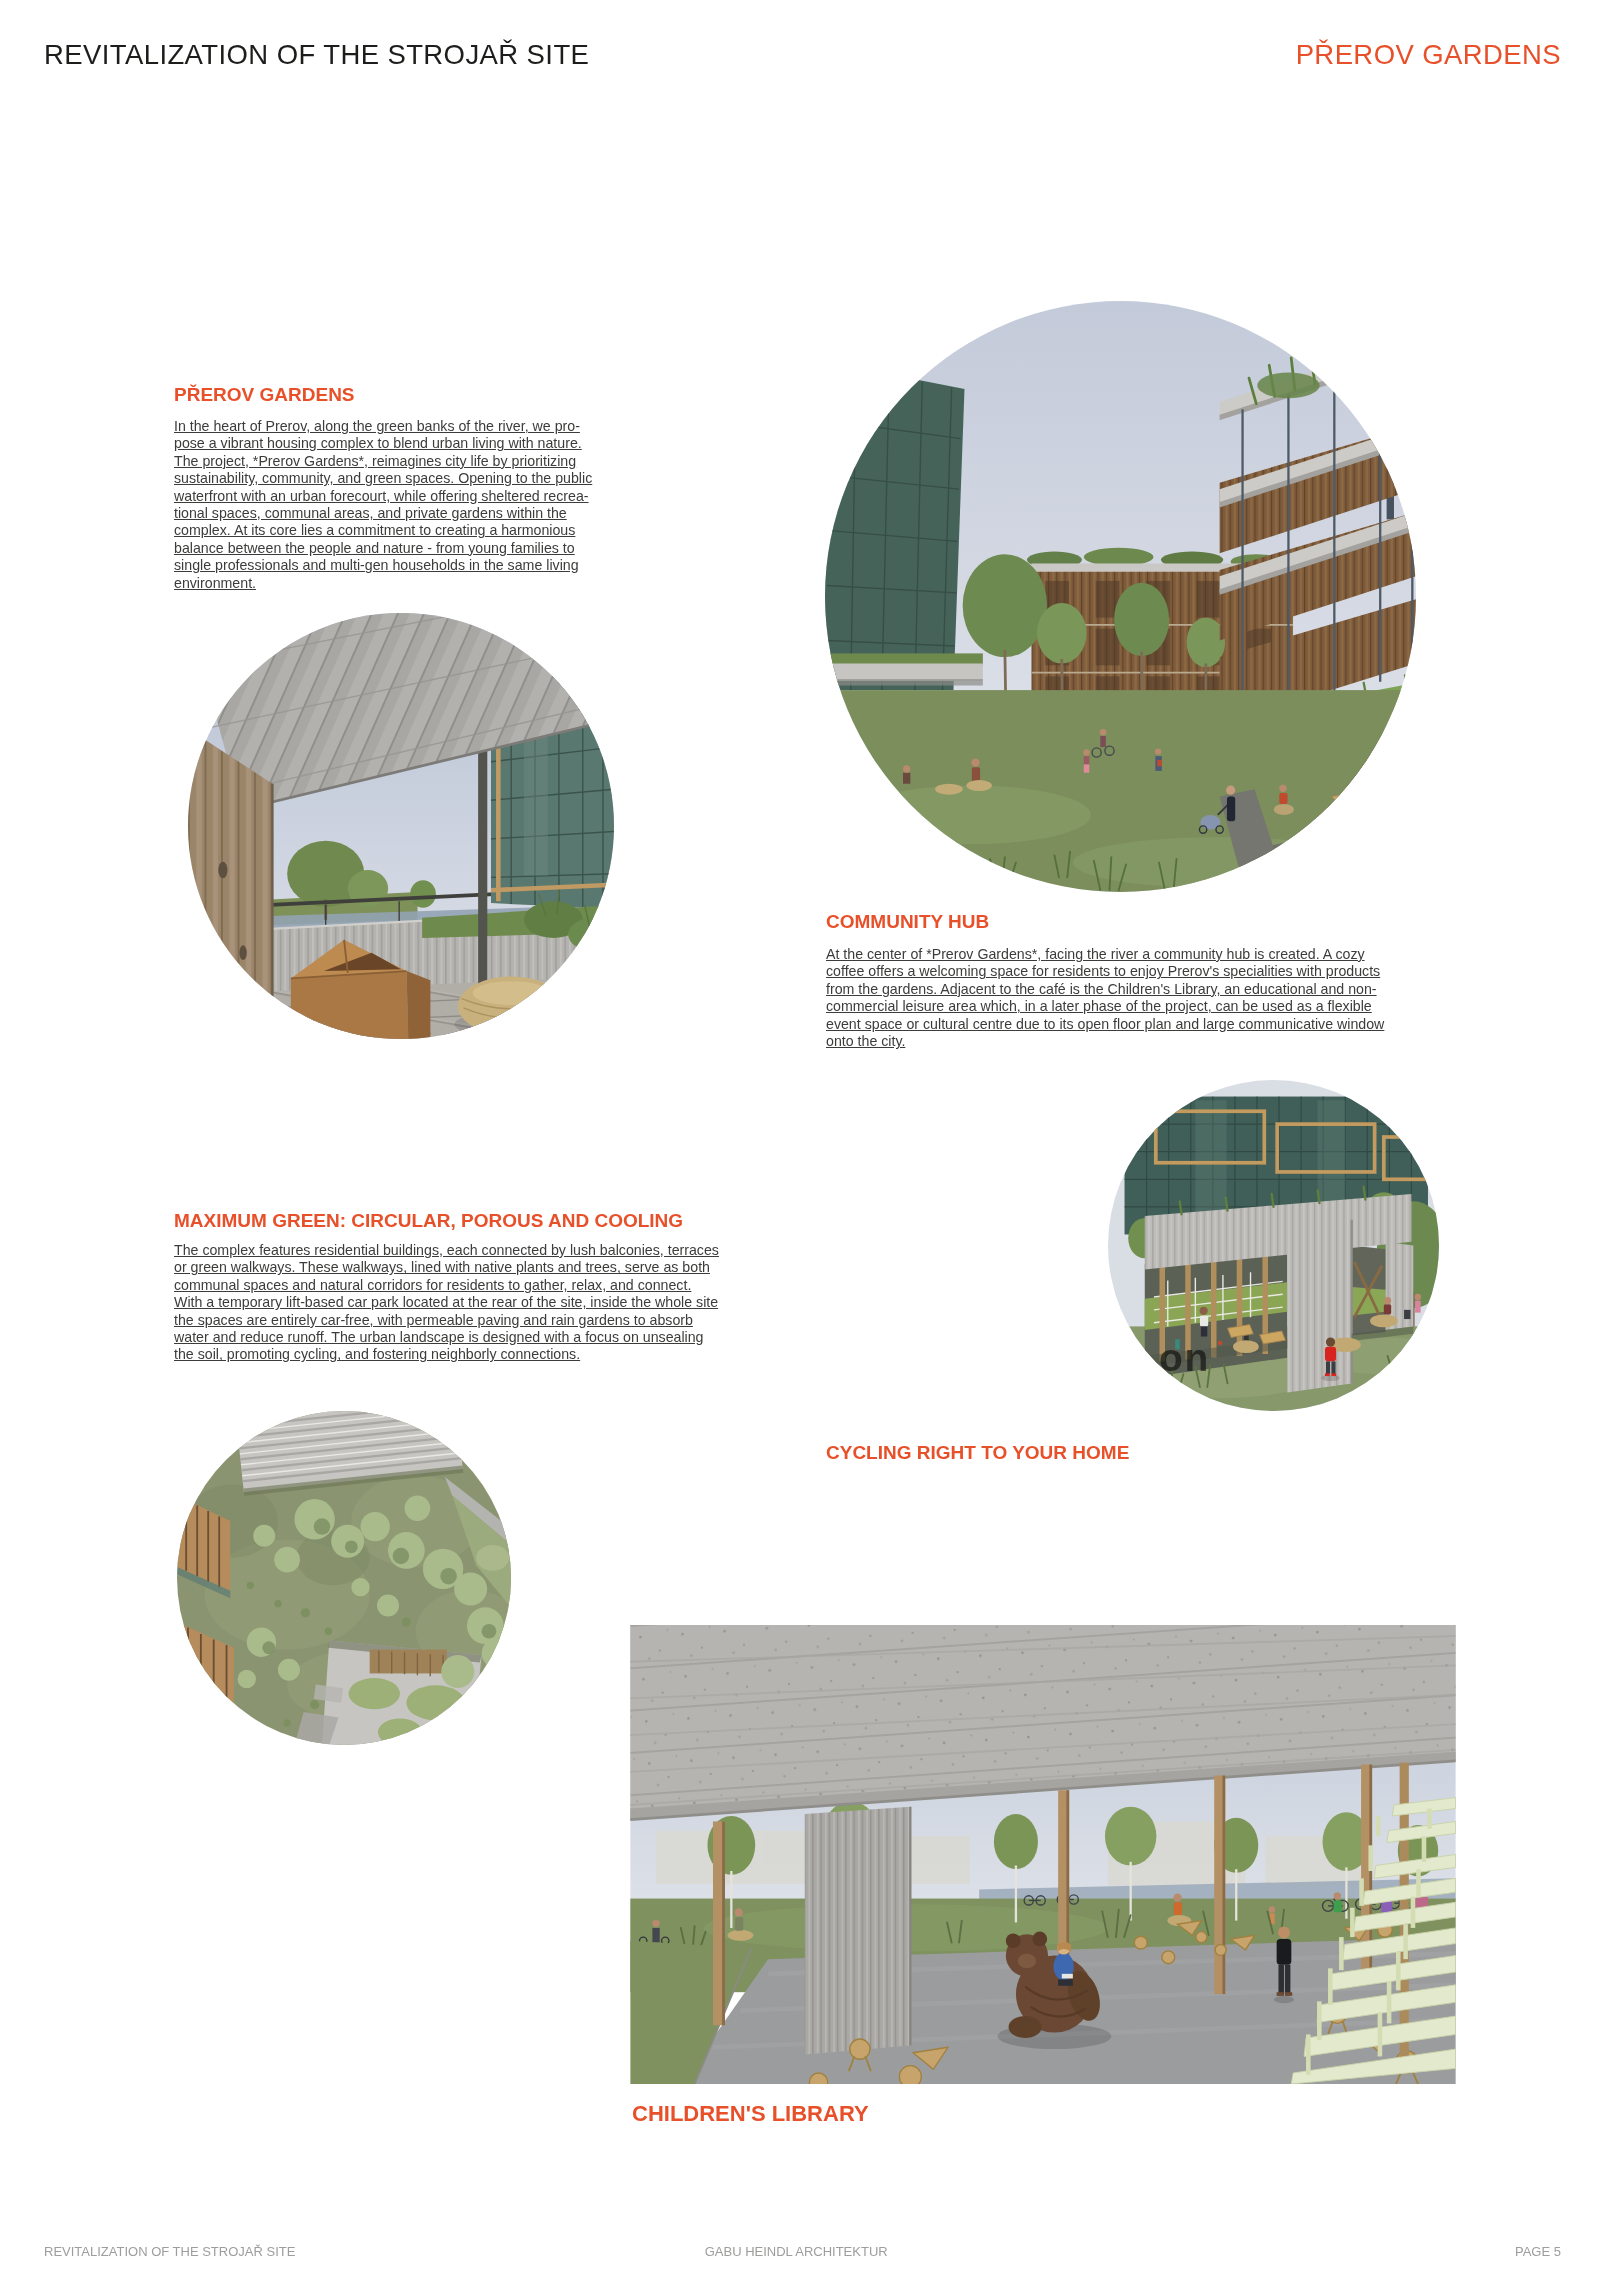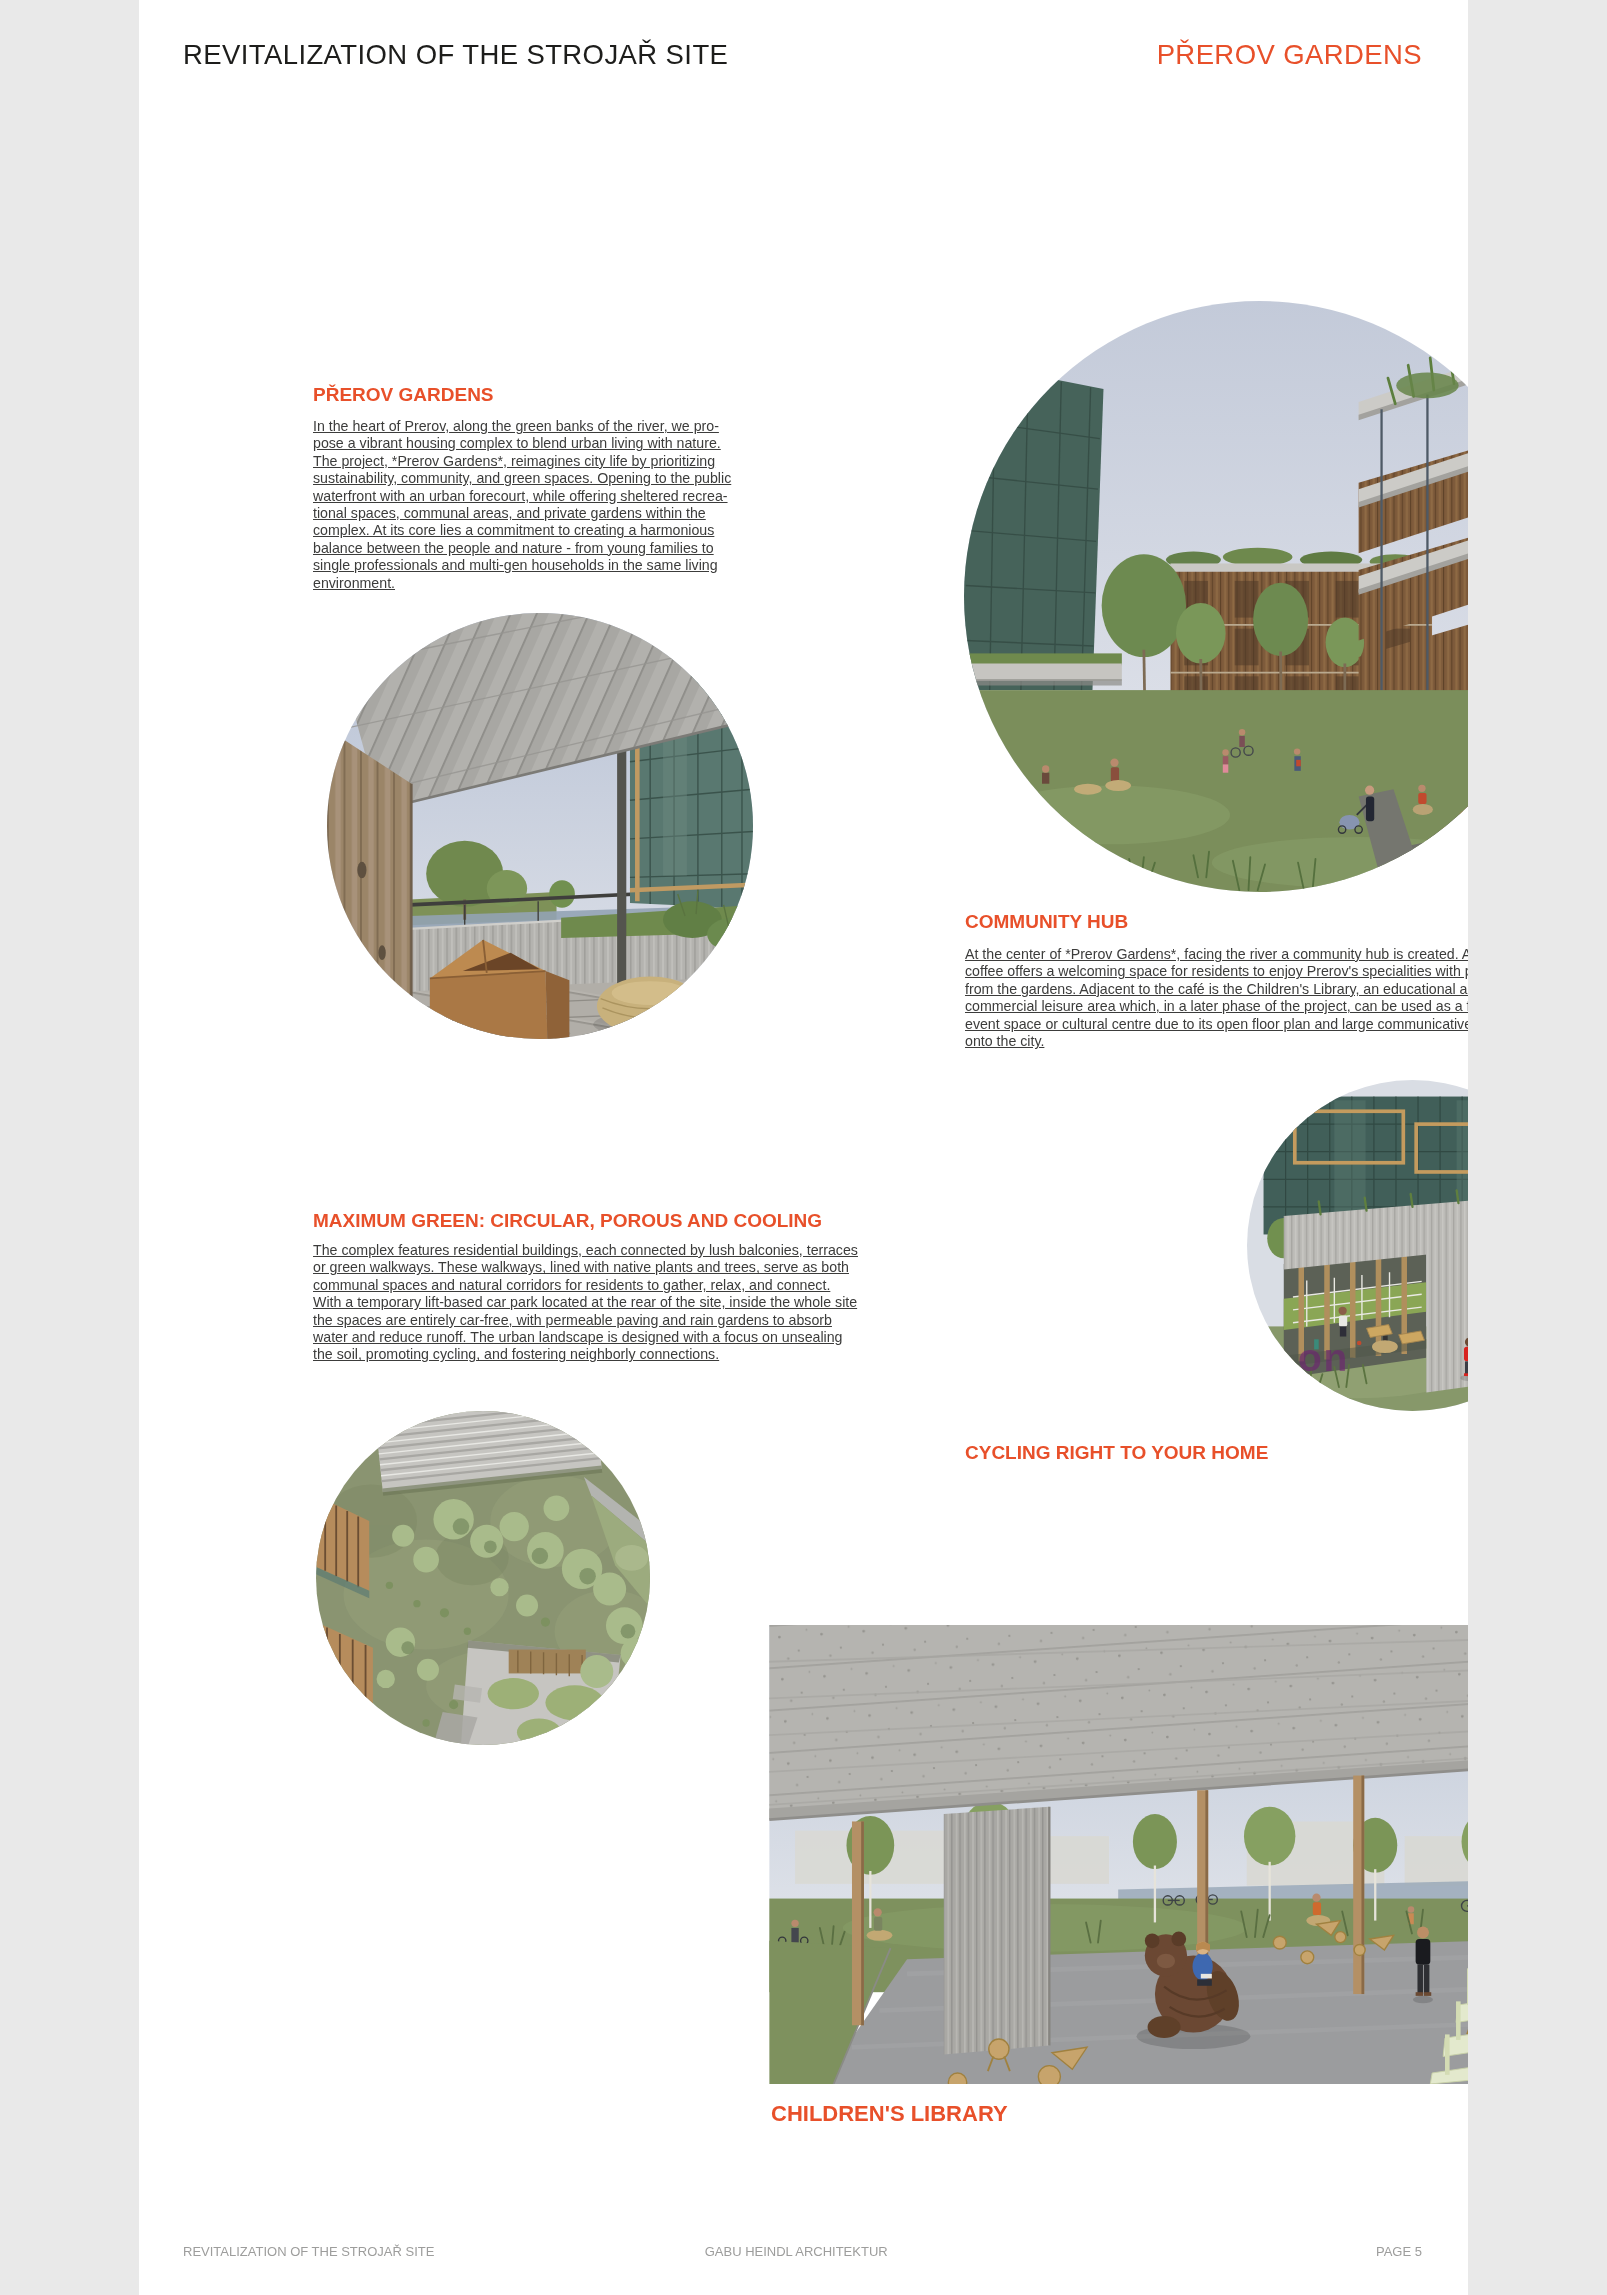--- a/index.html
+++ b/index.html
@@ -3,7 +3,7 @@
 <meta charset="utf-8">
 <style>
   html,body{margin:0;padding:0;background:#e9e9e9;}
-  .page{position:relative;width:1329px;height:2296px;background:#ffffff;
+  .page{position:relative;width:1607px;height:2296px;background:#ffffff;
         font-family:"Liberation Sans",sans-serif;overflow:hidden;margin:0 auto;}
   .hdr{position:absolute;top:39px;font-size:27.5px;letter-spacing:0.4px;color:#1d1d1b;white-space:nowrap;}
   .hdr-left{left:44px;}

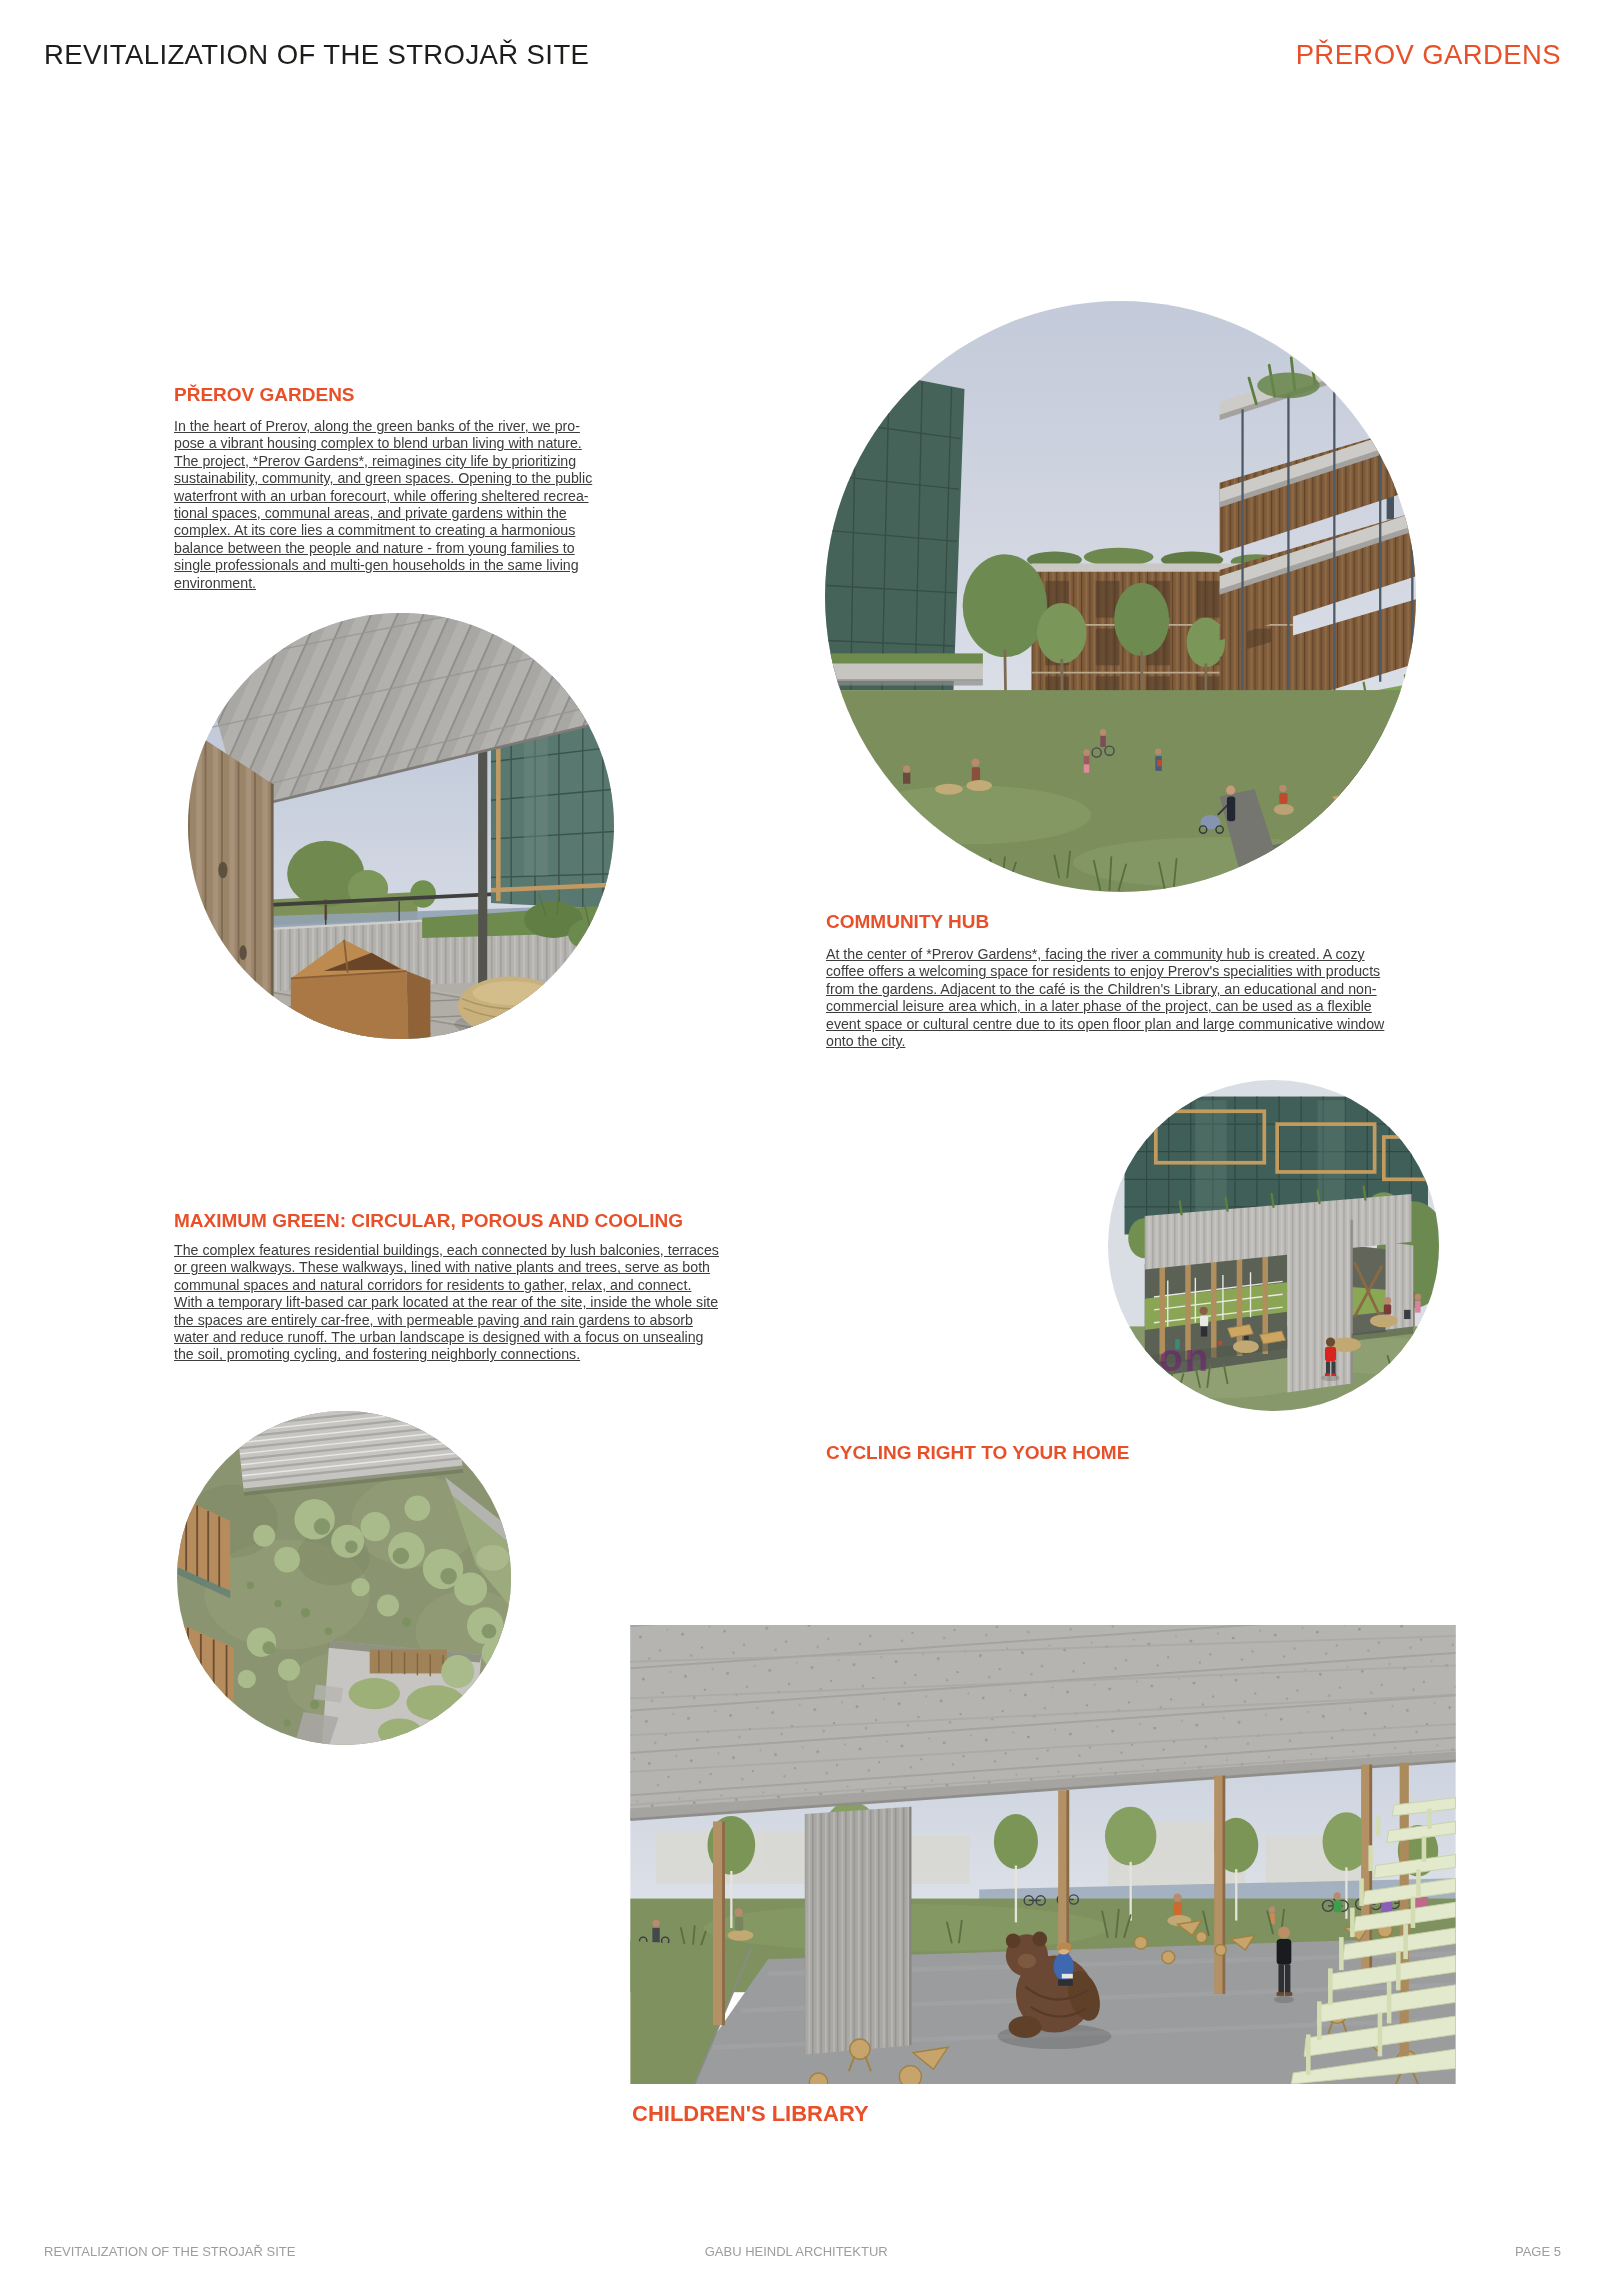--- a/index.html
+++ b/index.html
@@ -15,7 +15,7 @@
   .fig svg{display:block;}
   .caption{position:absolute;font-size:22px;font-weight:bold;color:#e8502a;white-space:nowrap;}
   .watermark{position:absolute;left:1159px;top:1336px;font-size:39px;font-weight:bold;
-             color:#701a75;opacity:.55;letter-spacing:1.8px;text-align:right;}
+             color:#000000;opacity:.55;letter-spacing:1.8px;text-align:right;}
   .ftr{position:absolute;top:2244px;font-size:13px;color:#9d9d9c;white-space:nowrap;}
   .ftr-left{left:44px;}
   .ftr-center{left:50%;transform:translateX(-54%);}

